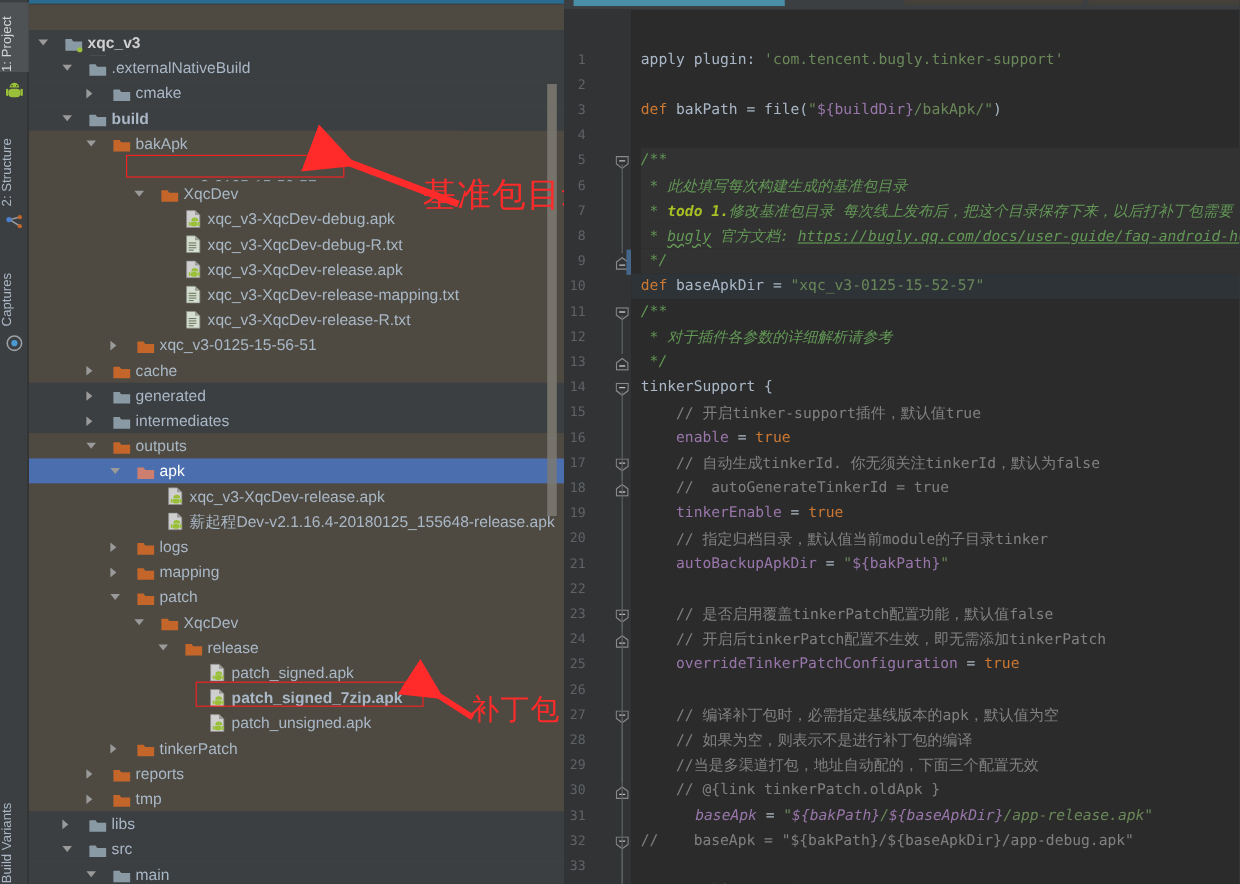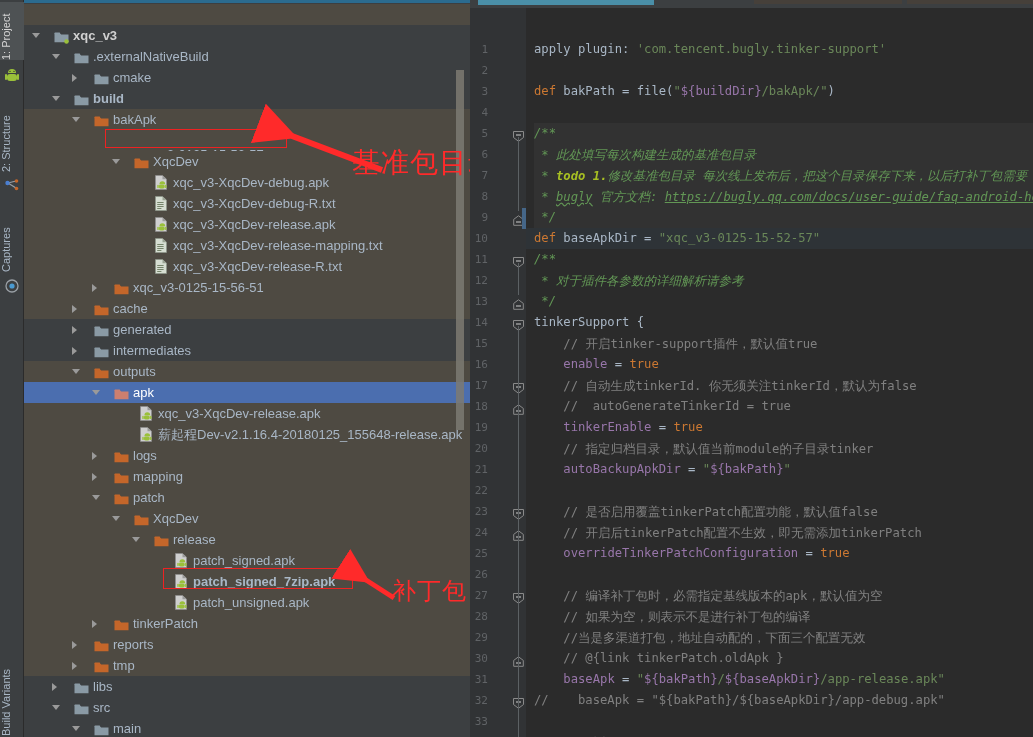--- a/index.html
+++ b/index.html
@@ -744,7 +744,7 @@
         <div class="cl" style="top: 598px; left: 8px;"><span class="cc">    // <span class="cjk">如果为空，则表示不是进行补丁包的编译</span></span></div>
         <div class="cl" style="top: 619px; left: 8px;"><span class="cc">    //<span class="cjk">当是多渠道打包，地址自动配的，下面三个配置无效</span></span></div>
         <div class="cl" style="top: 640px; left: 8px;"><span class="cc">    // @{link tinkerPatch.oldApk }</span></div>
-        <div class="cl" style="top: 661px; left: 8px;">    <span class="pr">baseApk</span> = <span class="s">"<span class="vr">${bakPath}</span>/<span class="vr">${baseApkDir}</span>/app-release.apk"</span></div>
+        <div class="cl" style="top: 661px; left: 24px; font-style: italic;">    <span class="pr">baseApk</span> = <span class="s">"<span class="vr">${bakPath}</span>/<span class="vr">${baseApkDir}</span>/app-release.apk"</span></div>
         <div class="cl" style="top: 682px; left: 8px; text-align: center;"><span class="cc">//    baseApk = "${bakPath}/${baseApkDir}/app-debug.apk"</span></div>
         <div class="cl" style="top: 703px; left: 8px;"></div>
         <div class="cl" style="top: 724px; left: 8px;"><span class="cc">    // <span class="cjk">对应</span>tinker<span class="cjk">插件</span>applyMapping</span></div>

